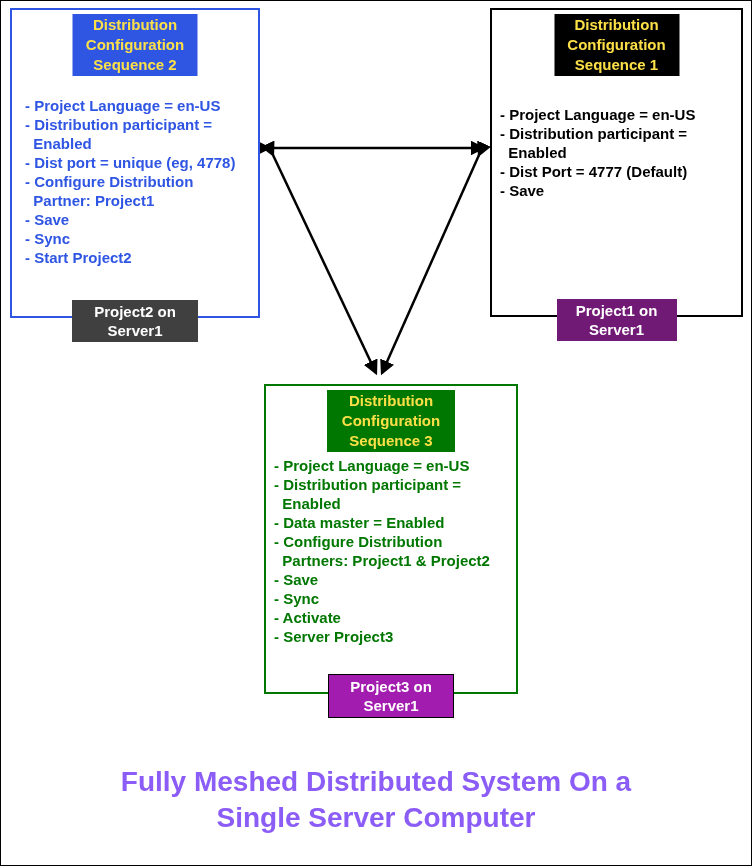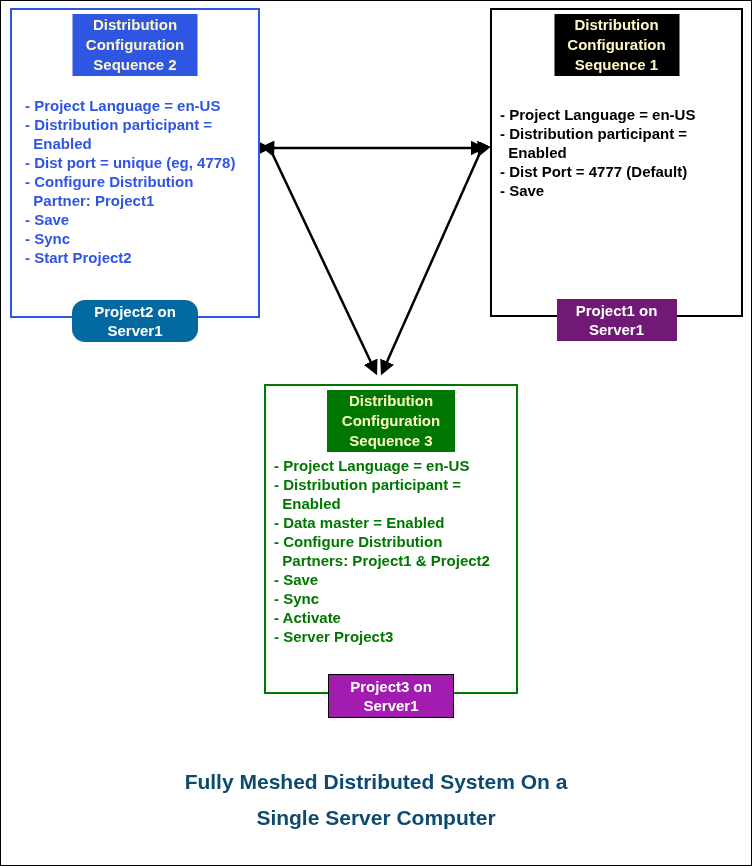--- a/index.html
+++ b/index.html
@@ -33,7 +33,7 @@
     top: 4px;
     left: 50%;
     transform: translateX(-50%);
-    color: #fef9c3;
+    color: #fde047;
     font-weight: bold;
     font-size: 15px;
     line-height: 20px;

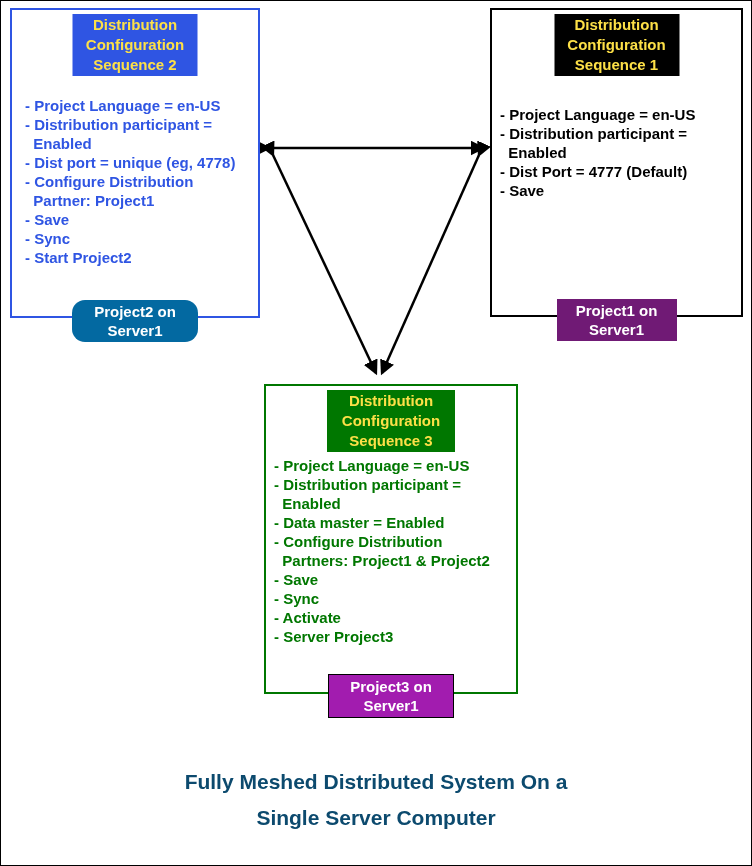--- a/index.html
+++ b/index.html
@@ -72,7 +72,7 @@
   .node-p2 { left: 9px; top: 7px; width: 250px; height: 310px; border-color: #2f55e3; color: #2f55e3; }
   .node-p2 .node-header { background: #2f55e3; width: 125px; }
   .node-p2 .node-steps { top: 86px; left: 13px; }
-  .node-p2 .node-footer { background: #0369a1; border-radius: 13px; }
+  .node-p2 .node-footer { background: #404040; }
 
   
   .node-p1 { left: 489px; top: 7px; width: 253px; height: 309px; border-color: #000000; color: #000000; }

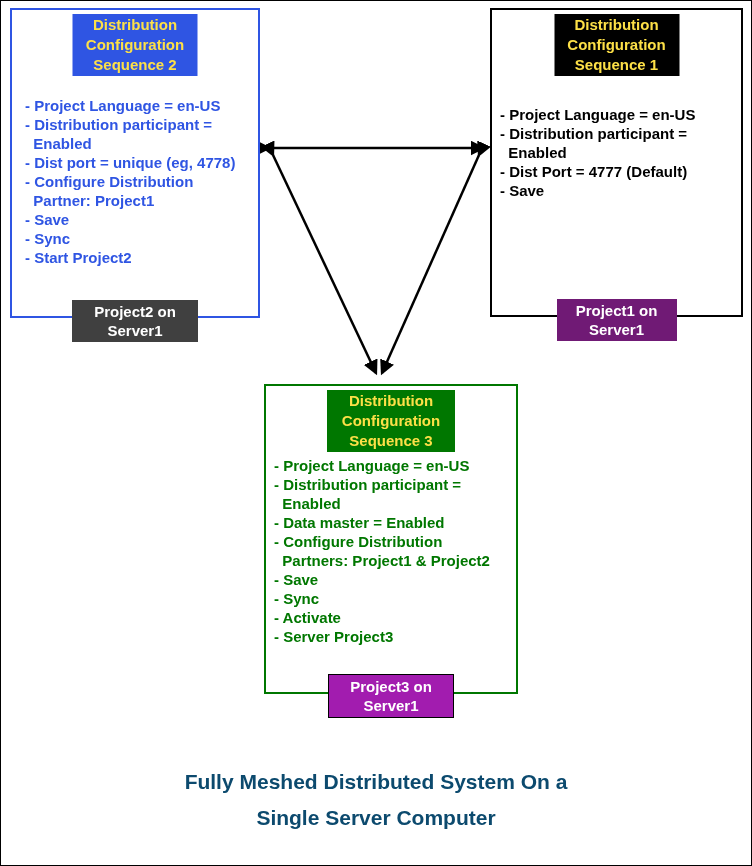--- a/index.html
+++ b/index.html
@@ -92,9 +92,9 @@
     top: 763px;
     width: 100%;
     text-align: center;
-    color: #0c4a6e;
+    color: #8b5cf6;
     font-weight: bold;
-    font-size: 21px;
+    font-size: 28px;
     line-height: 36px;
     white-space: pre-line;
   }

